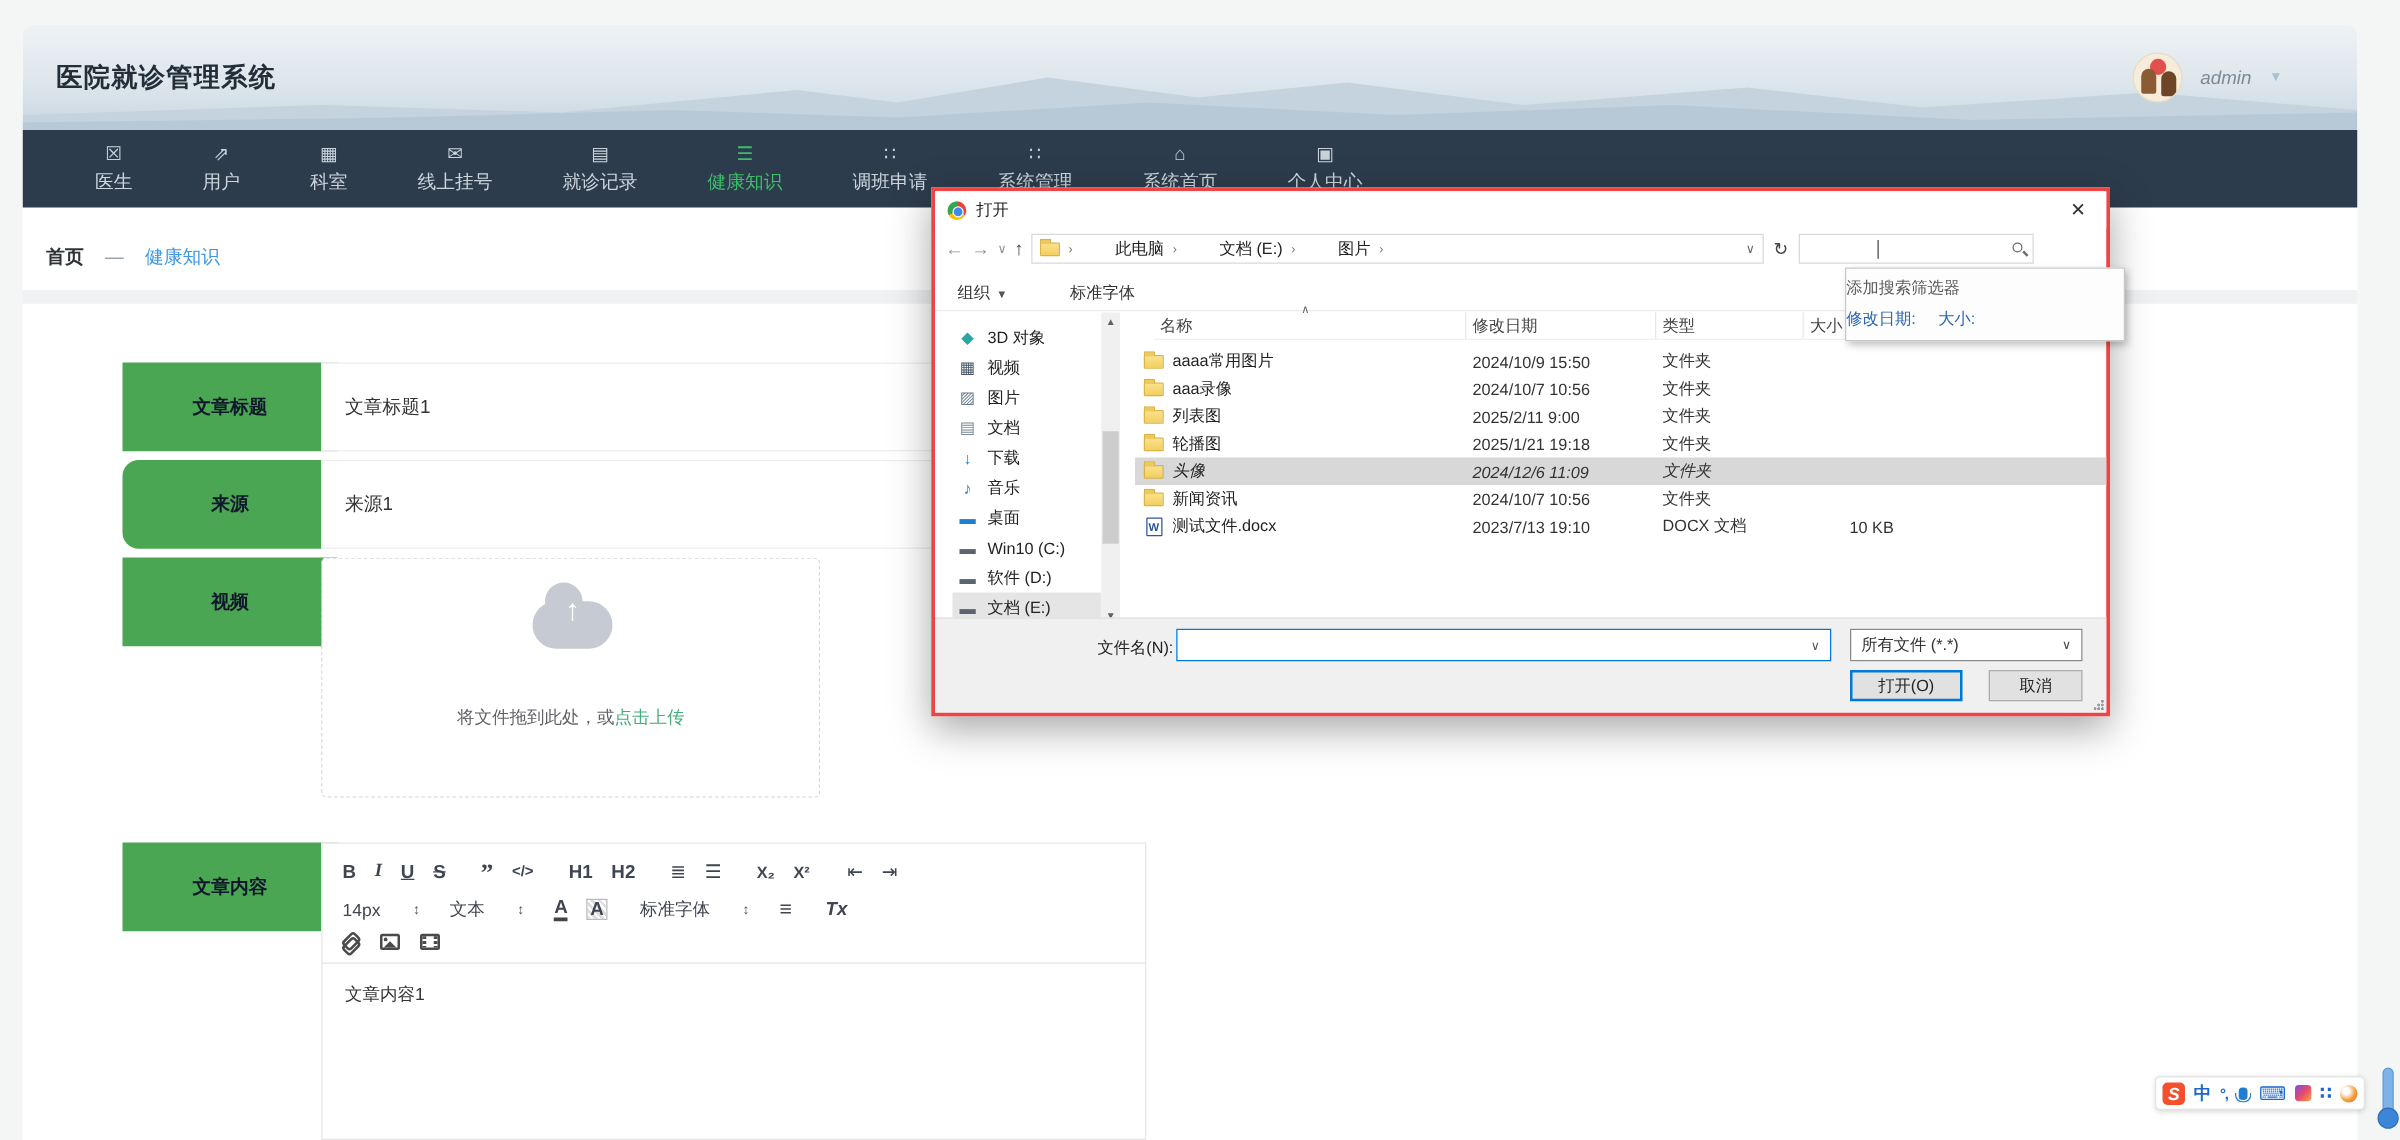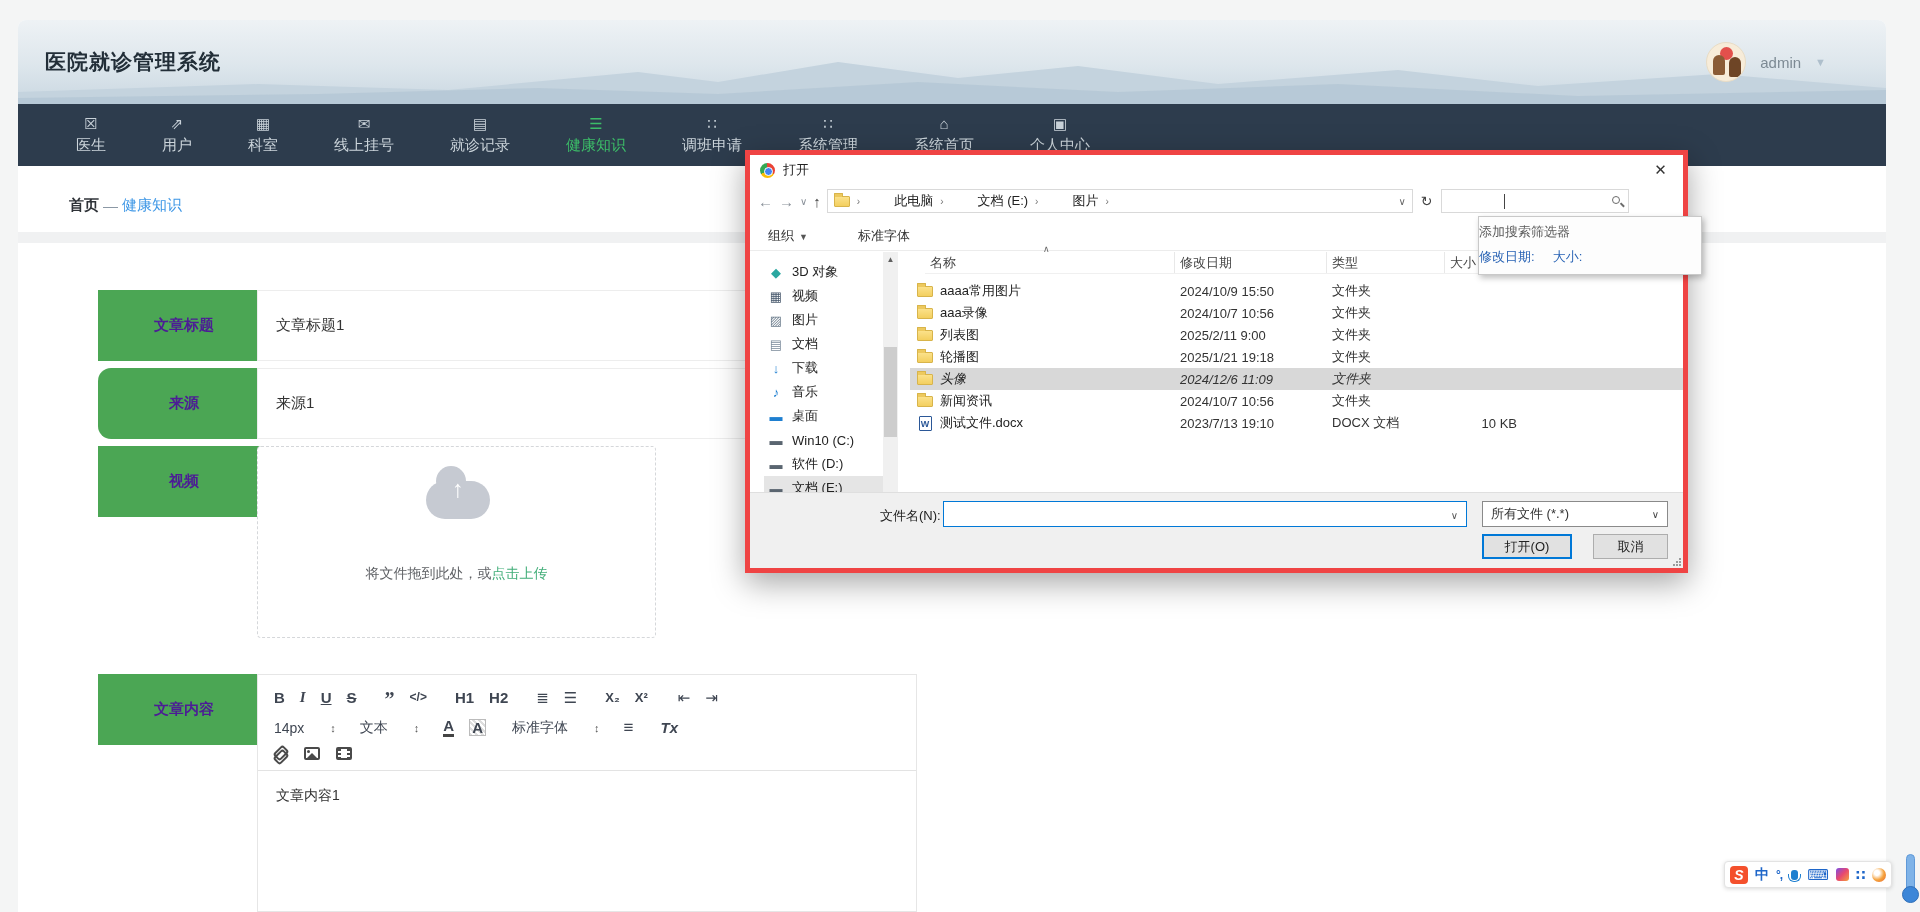--- a/index.html
+++ b/index.html
@@ -15,7 +15,7 @@
   .avatar { width:40px; height:40px; border-radius:50%; background:#f7ecd9; position:relative; overflow:hidden; border:1px solid #e8dcc5; }
   .avatar::before { content:""; position:absolute; left:13px; top:4px; width:13px; height:13px; border-radius:50%; background:#e2504c; }
   .avatar::after { content:""; position:absolute; left:6px; top:12px; width:12px; height:20px; border-radius:6px 6px 2px 2px; background:#8a5b35; box-shadow:16px 2px 0 0 #6e4526; }
-  .user-name { font-size:15px; color:#7d8a94; }
+  .user-name { font-size:15px; color:#7d8a94;font-style:italic; }
   .user-caret { font-size:11px; color:#aebfcc; }
 
   

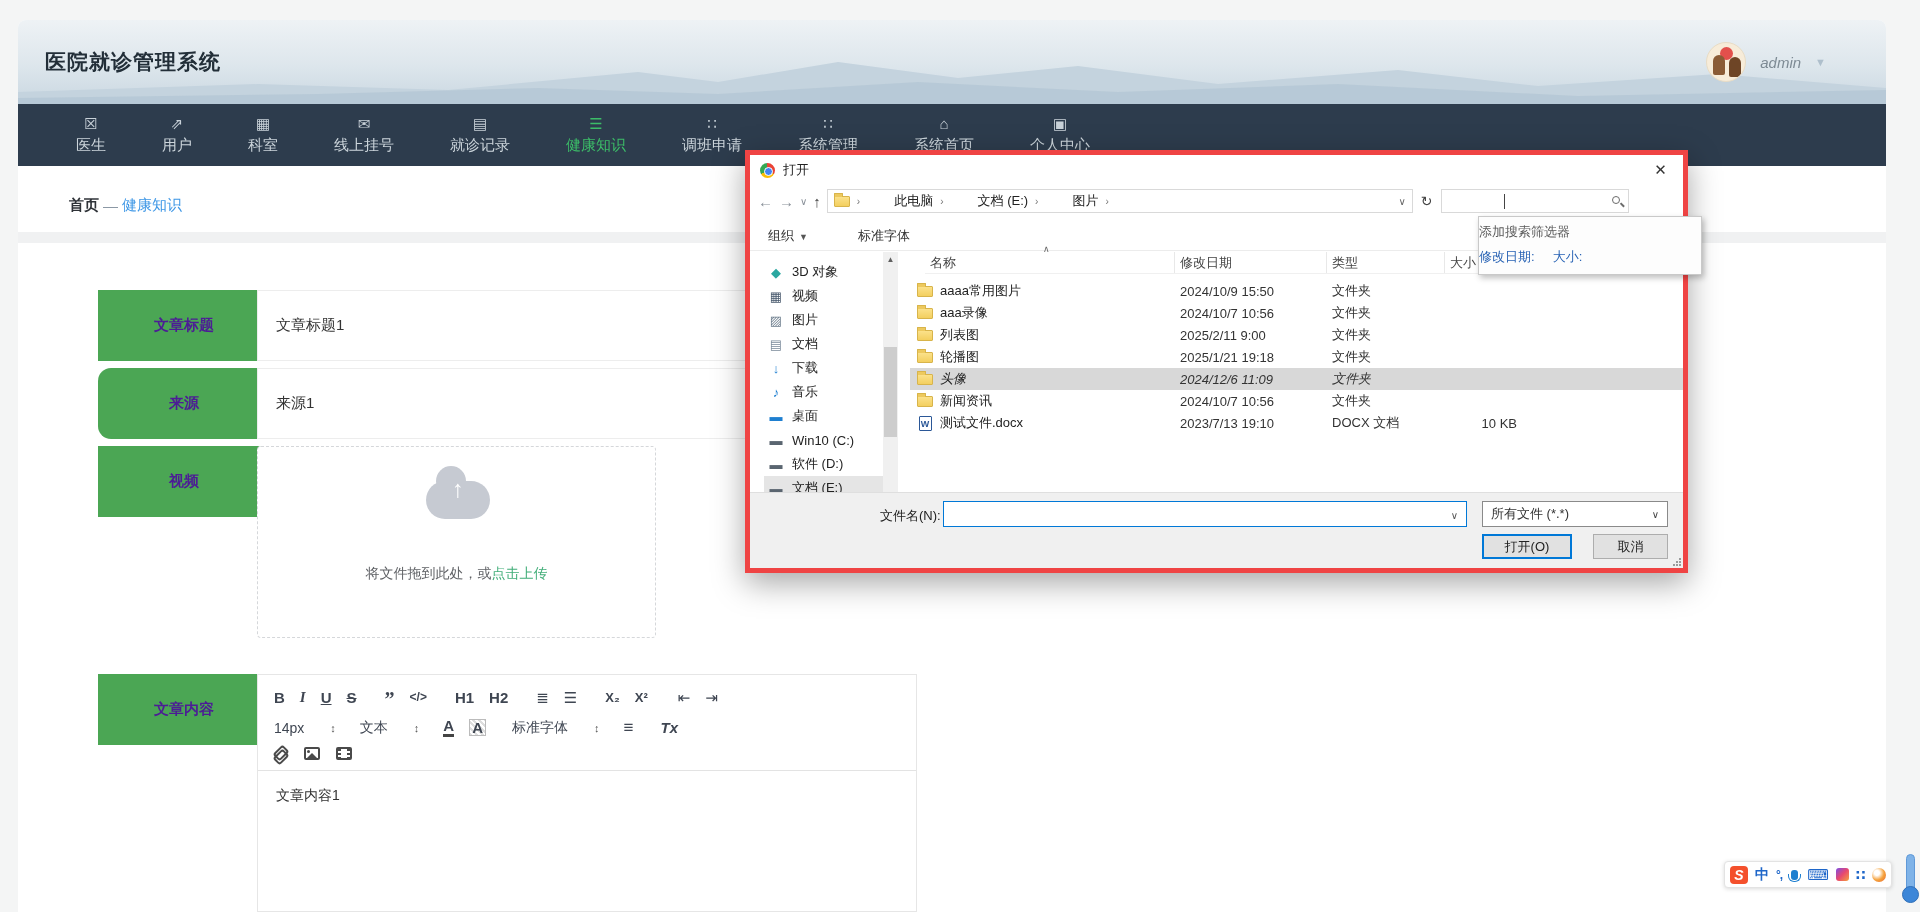--- a/index.html
+++ b/index.html
@@ -66,7 +66,7 @@
   .ed-content { padding:16px 18px; font-size:14px; color:#333; }
 
   
-  .dialog { position:absolute; left:745px; top:150px; width:943px; height:423px; background:#fff; border:5px solid #ef4444; box-shadow:0 10px 30px rgba(0,0,0,.35); z-index:50; font-size:13px; color:#333; }
+  .dialog { position:absolute; left:745px; top:150px; width:943px; height:423px; background:#fff; border:3px solid #ef4444; box-shadow:0 10px 30px rgba(0,0,0,.35); z-index:50; font-size:13px; color:#333; }
   .dlg-titlebar { position:absolute; left:0; top:0; right:0; height:30px; display:flex; align-items:center; padding-left:10px; gap:8px; background:#fff; }
   .chrome-ico { width:15px; height:15px; border-radius:50%; background:conic-gradient(#ea4335 0 120deg,#fbbc05 120deg 240deg,#34a853 240deg 360deg); position:relative; }
   .chrome-ico::after { content:""; position:absolute; left:4px; top:4px; width:7px; height:7px; border-radius:50%; background:#4285f4; border:1px solid #fff; }

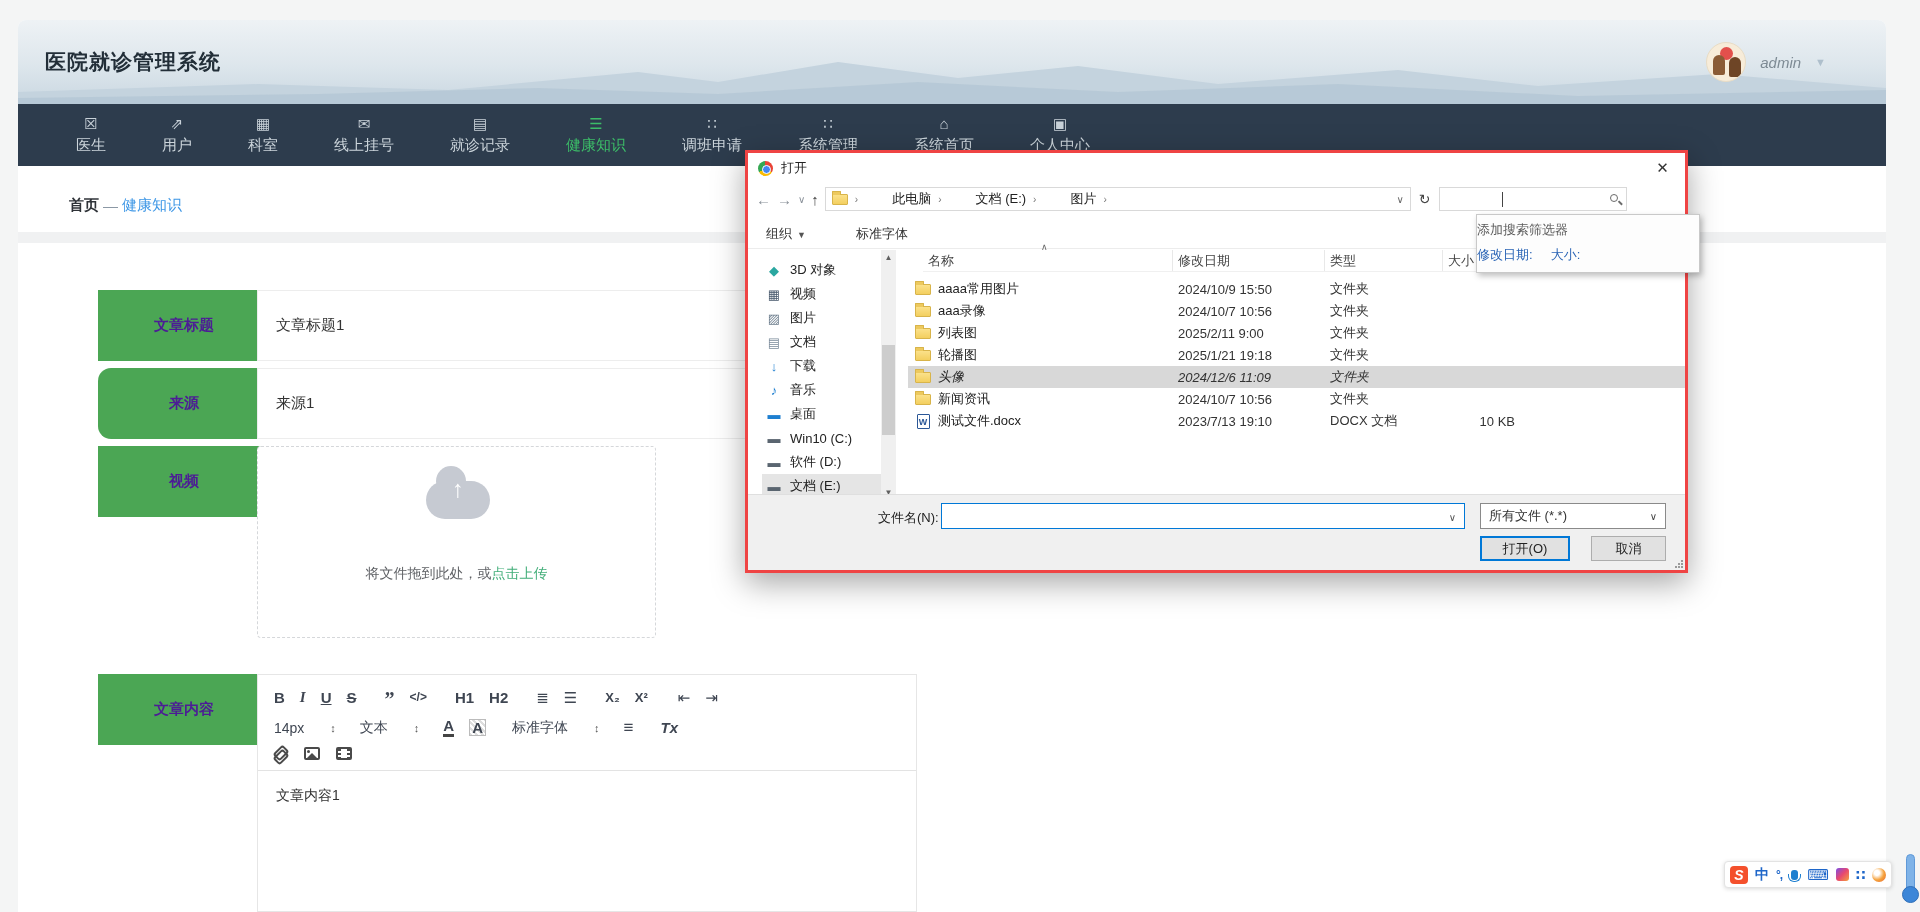--- a/index.html
+++ b/index.html
@@ -27,7 +27,7 @@
   .nav-item.active .nav-icon, .nav-item.active .nav-label { color:#3cbd68; }
 
   
-  .breadcrumb { position:absolute; left:37px; top:196px; display:flex; gap:4px; align-items:center; font-size:15px;margin-left:32px; }
+  .breadcrumb { position:absolute; left:37px; top:196px; display:flex; gap:17px; align-items:center; font-size:15px; }
   .bc-home { color:#2f3338; font-weight:bold; }
   .bc-sep { color:#8b98a5; }
   .bc-current { color:#3e97e6; }

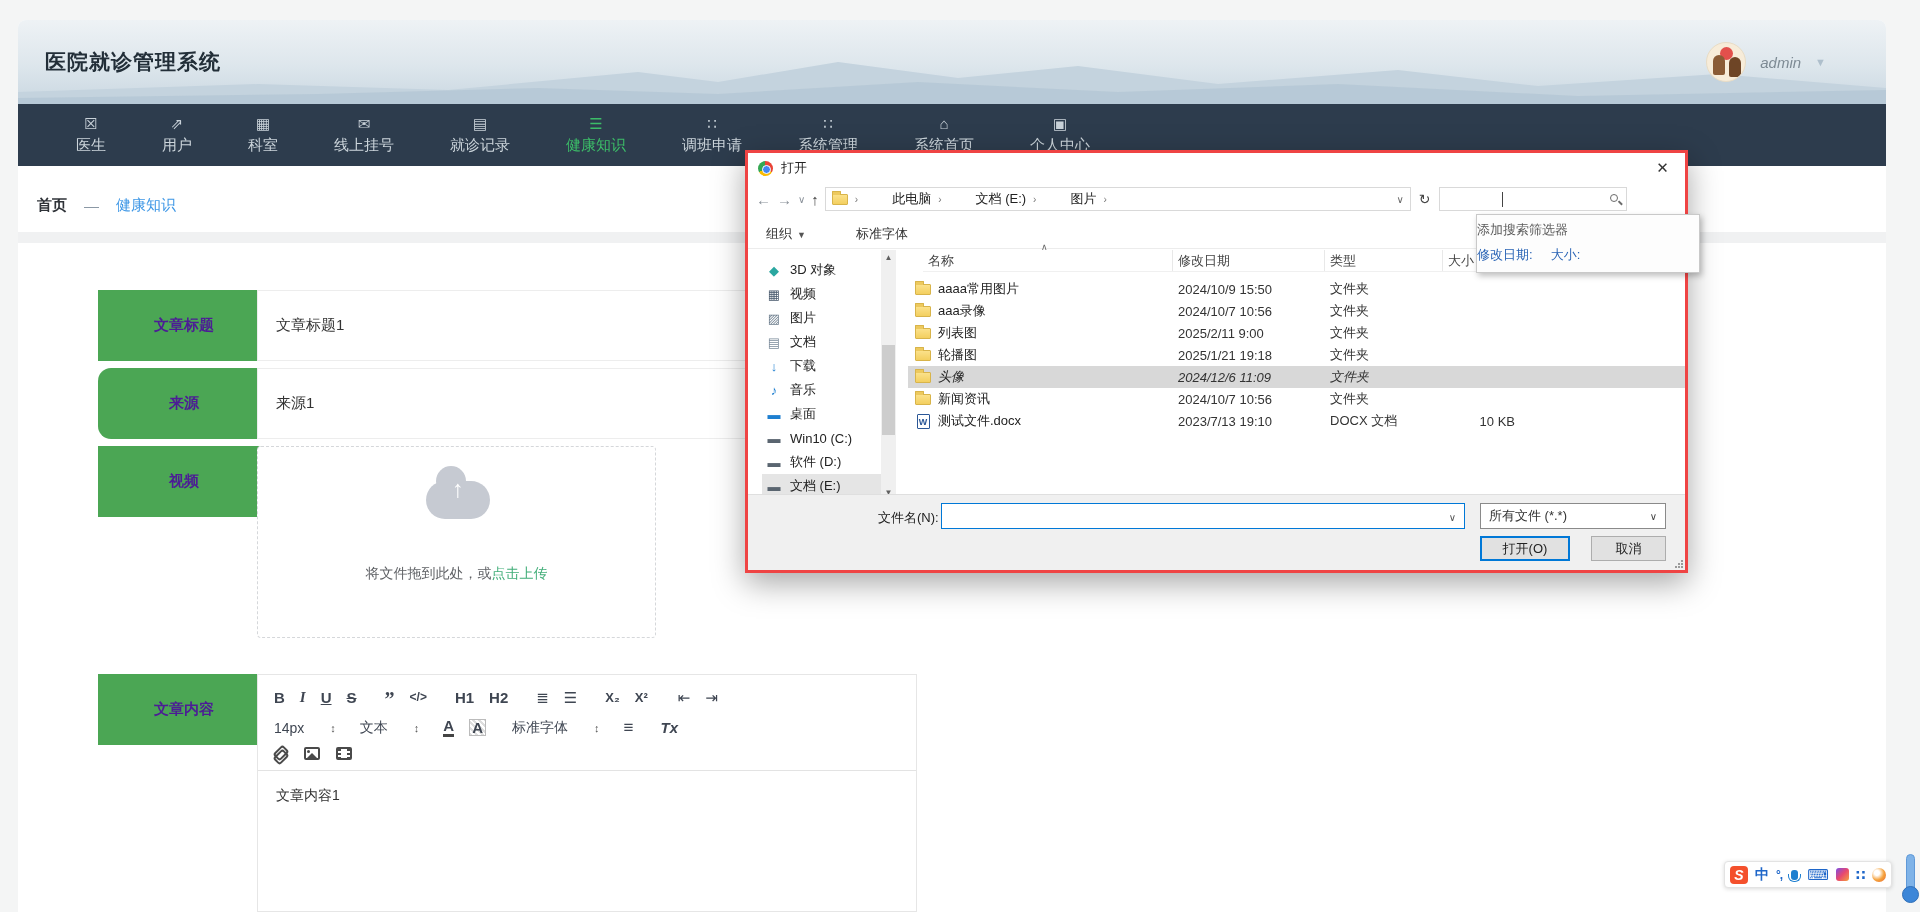--- a/index.html
+++ b/index.html
@@ -34,7 +34,7 @@
   .content-divider { position:absolute; left:18px; top:232px; width:1868px; height:11px; background:#f0f1f2; }
 
   
-  .flabel { position:absolute; left:98px; width:172px; height:71px; background:#4ba654; color:#4c1d95; font-size:15px; font-weight:bold; display:flex; align-items:center; justify-content:center; }
+  .flabel { position:absolute; left:98px; width:172px; height:71px; background:#4ba654; color:#0f172a; font-size:15px; font-weight:bold; display:flex; align-items:center; justify-content:center; }
   .fcell { position:absolute; left:257px; width:660px; height:71px; background:#fff; border:1px solid #ededed; display:flex; align-items:center; padding-left:18px; font-size:15px; color:#333; }
   .upload-box { position:absolute; left:257px; top:446px; width:399px; height:192px; border:1px dashed #d5d7da; border-radius:4px; background:#fff; }
   .cloud { position:absolute; left:168px; top:34px; width:64px; height:38px; background:#c6cad2; border-radius:19px; }

